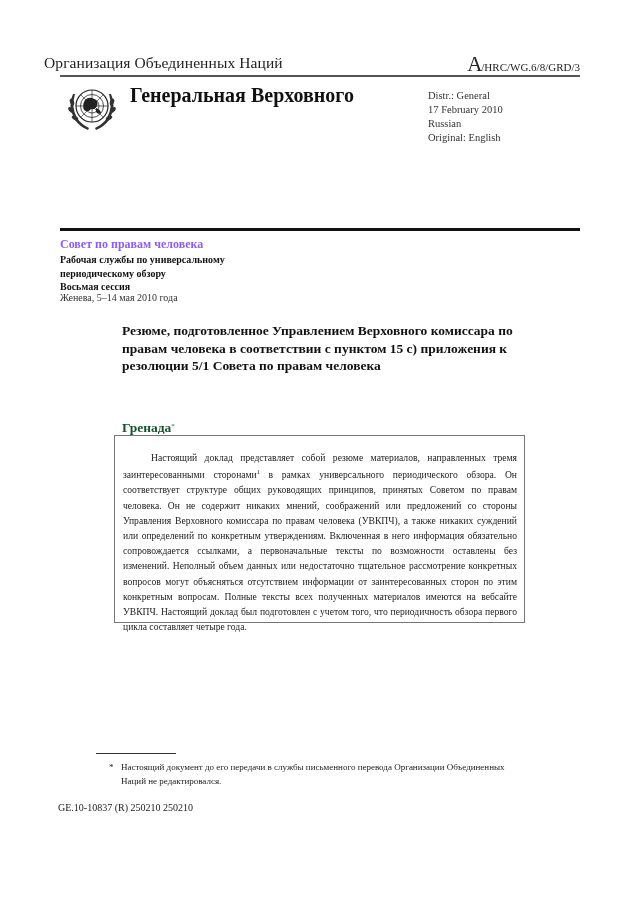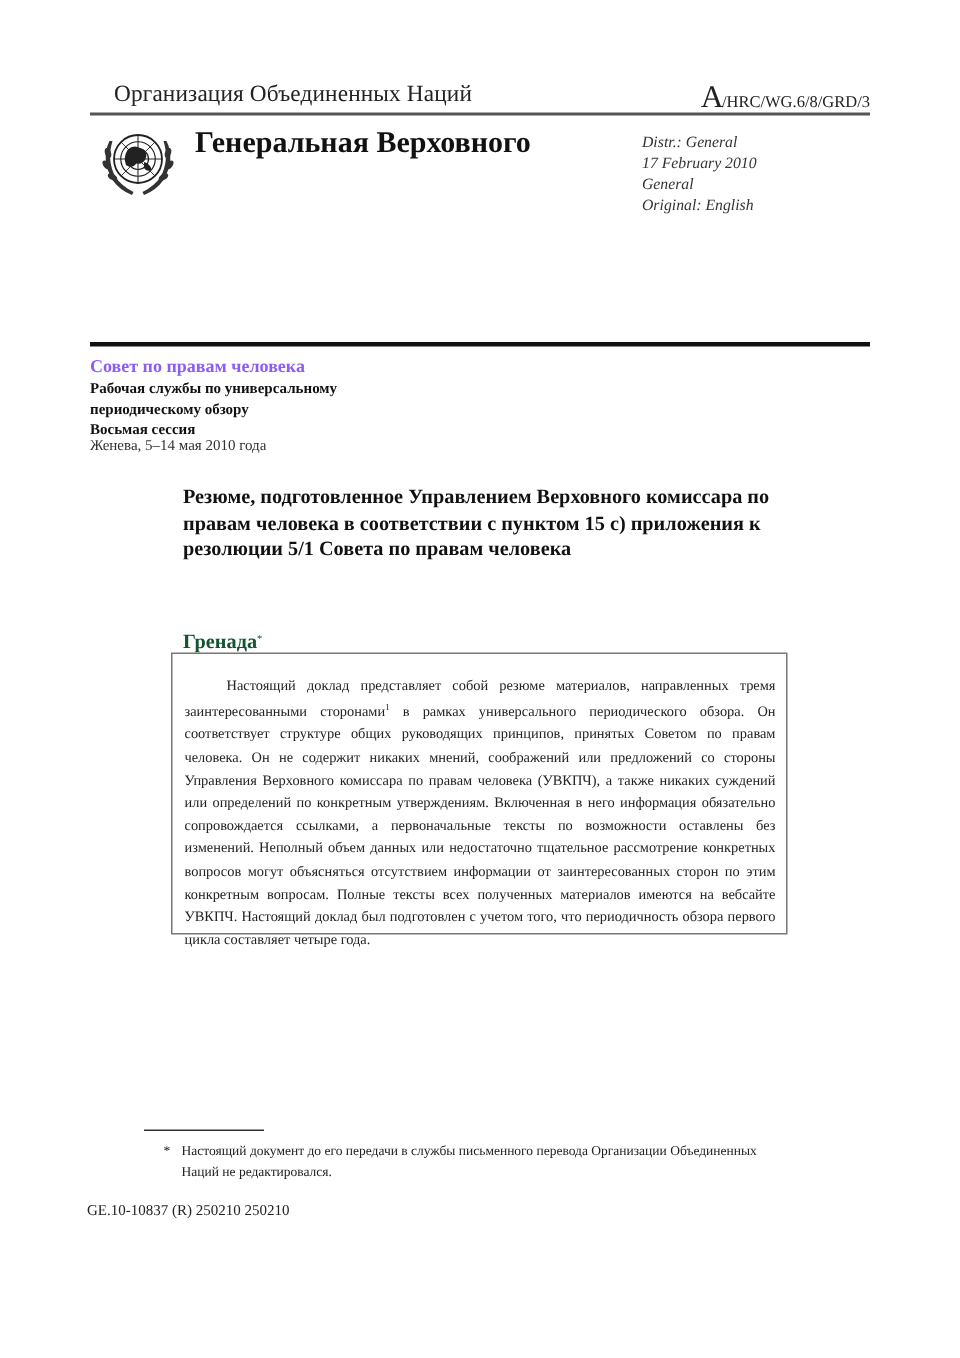--- a/index.html
+++ b/index.html
@@ -6,7 +6,7 @@
     body { width: 640px; height: 905px; position: relative; overflow: hidden;
            font-family: "Liberation Serif", "DejaVu Serif", serif; color: #1a1a1a; }
     .abs { position: absolute; }
-    .org-name { left: 76px; top: 54px; font-size: 15.5px; color: #222; letter-spacing: 0.1px; }
+    .org-name { left: 44px; top: 54px; font-size: 15.5px; color: #222; letter-spacing: 0.1px; }
     .symbol { right: 60px; top: 52px; font-size: 11px; color: #222; }
     .symbol .big { font-size: 21px; letter-spacing: -1px; }
     .rule-top { left: 60px; top: 75px; width: 520px; height: 1.5px; background: #555; }

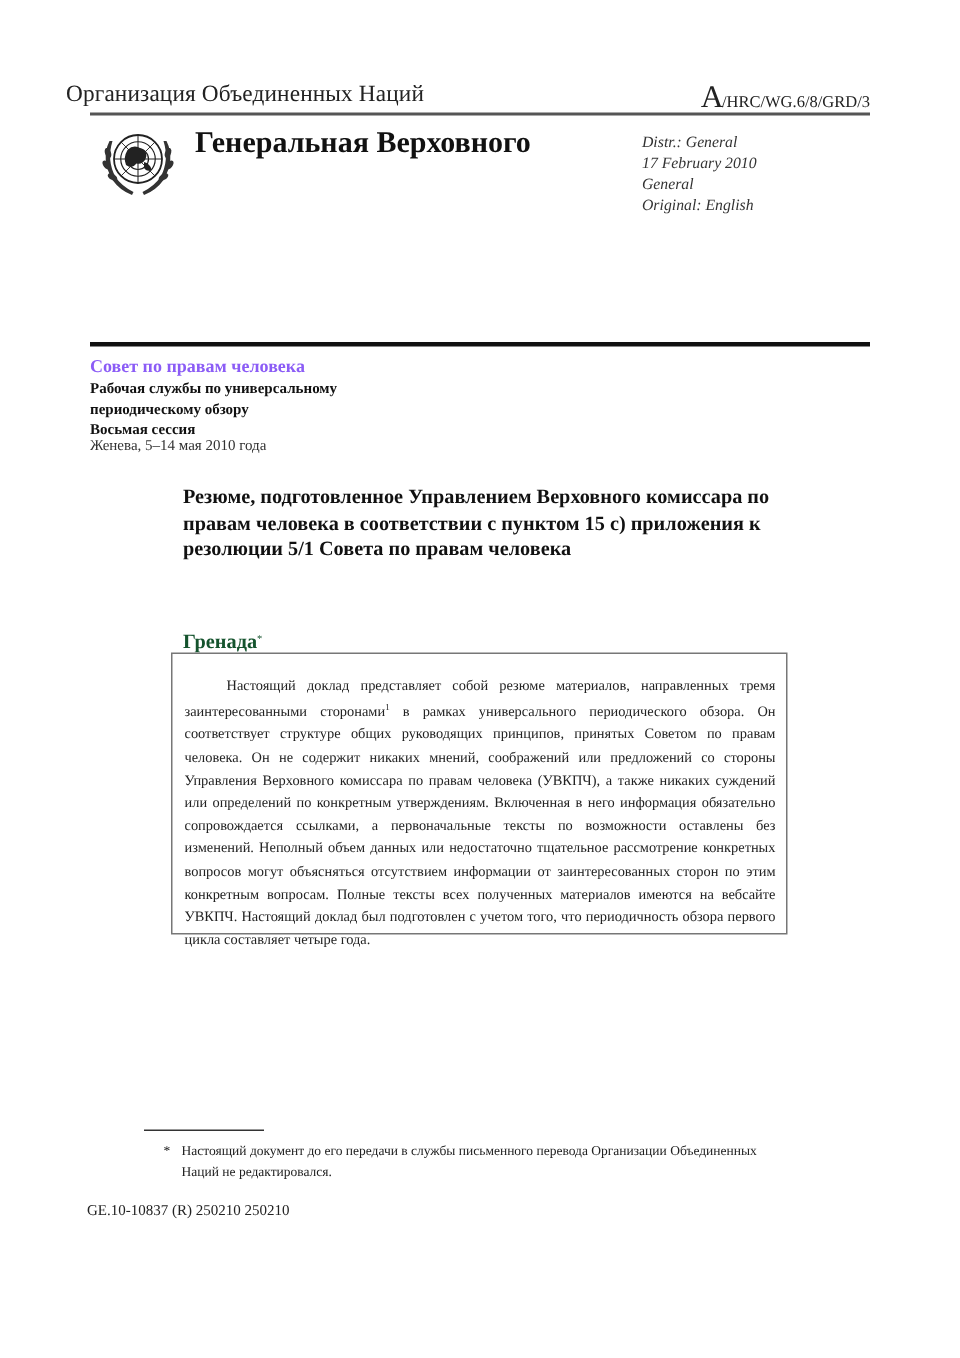--- a/index.html
+++ b/index.html
@@ -12,7 +12,7 @@
     .rule-top { left: 60px; top: 75px; width: 520px; height: 1.5px; background: #555; }
     .emblem { left: 63px; top: 80px; width: 58px; height: 56px; }
     .assembly { left: 130px; top: 84px; font-size: 20px; font-weight: bold; color: #111; }
-    .distr { left: 428px; top: 89px; font-size: 10.5px; line-height: 14px; color: #333; font-style: italic; }
+    .distr { left: 428px; top: 89px; font-size: 10.5px; line-height: 14px; color: #333; }
     .rule-thick { left: 60px; top: 228px; width: 520px; height: 2.5px; background: #111; }
     .council { left: 60px; top: 237px; font-size: 12px; font-weight: bold; color: #8b5cf6; }
     .wg { left: 60px; top: 253px; font-size: 10px; font-weight: bold; line-height: 13.5px; color: #111; }

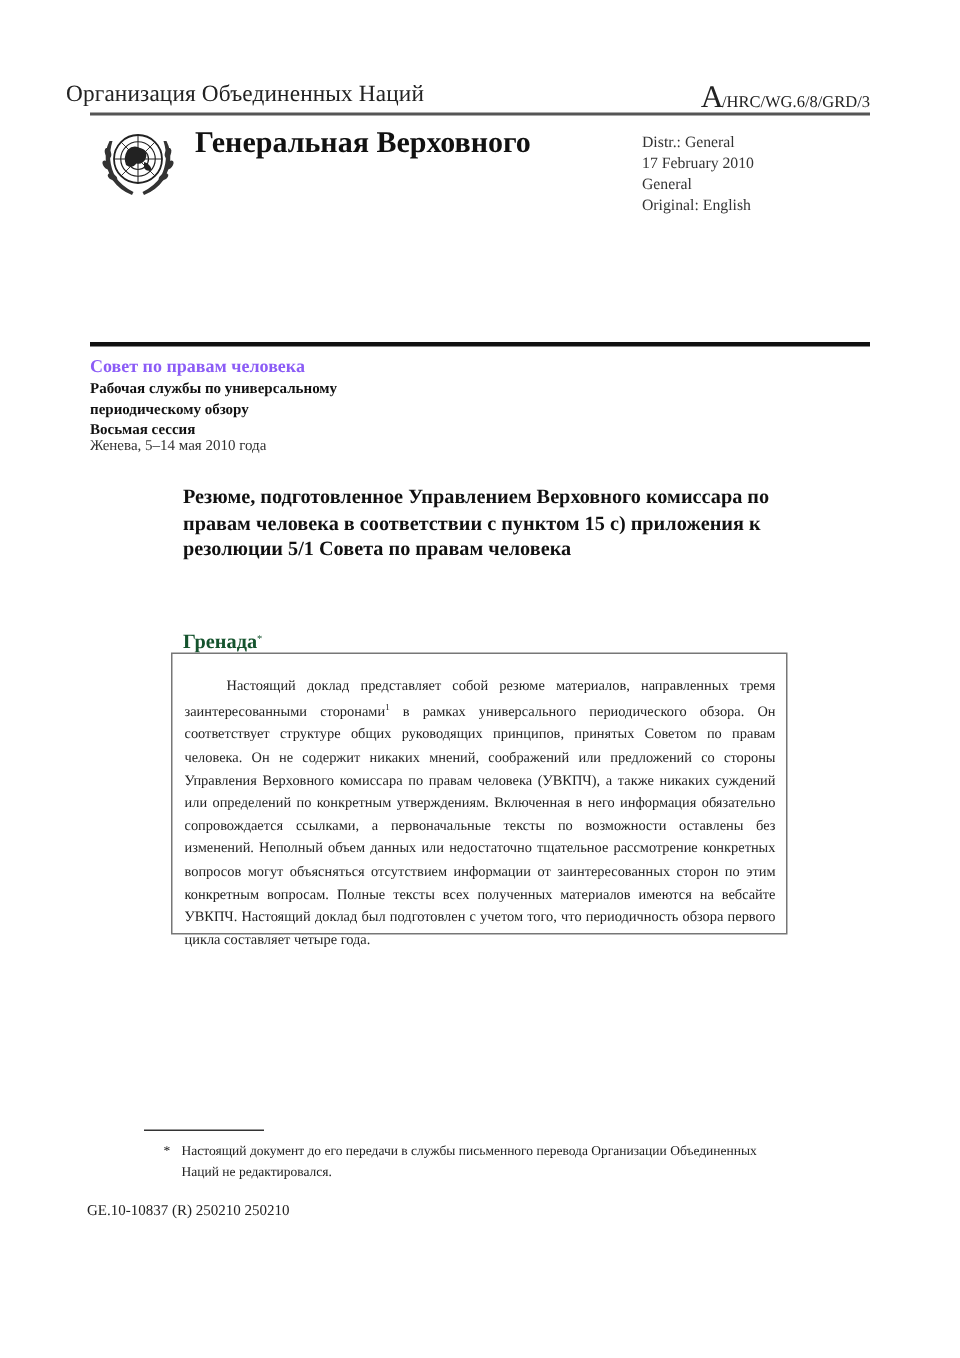--- a/index.html
+++ b/index.html
@@ -66,7 +66,7 @@
 <div class="abs distr">
   <div>Distr.: General</div>
   <div>17 February 2010</div>
-  <div>General</div>
+  <div>Russian</div>
   <div>Original: English</div>
 </div>
 

